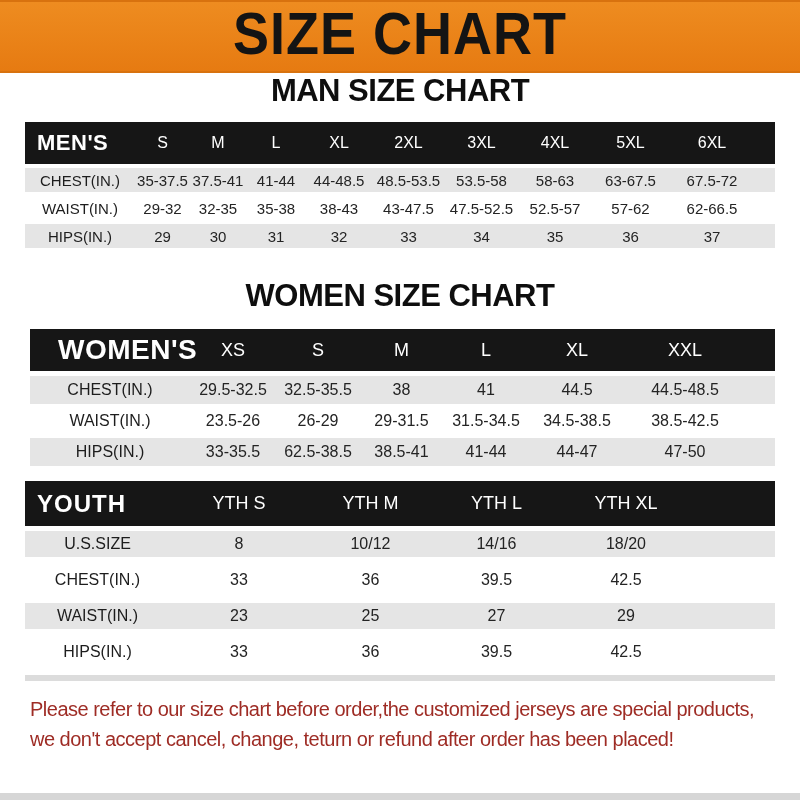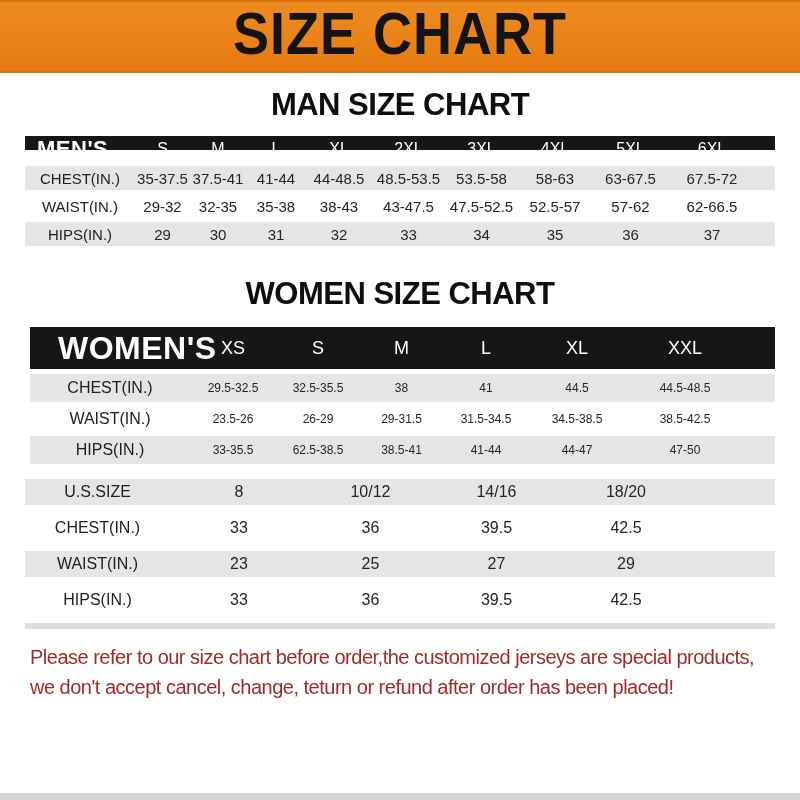--- a/index.html
+++ b/index.html
@@ -28,7 +28,7 @@
     margin:0;text-align:center;font-weight:bold;color:#0e0e0e;
     font-size:31px;letter-spacing:-0.5px;
   }
-  #man-title{padding-top:14px;}
+  #man-title{}
   #women-title{padding-top:26px;}
   #youth-title{padding-top:36px;}
 

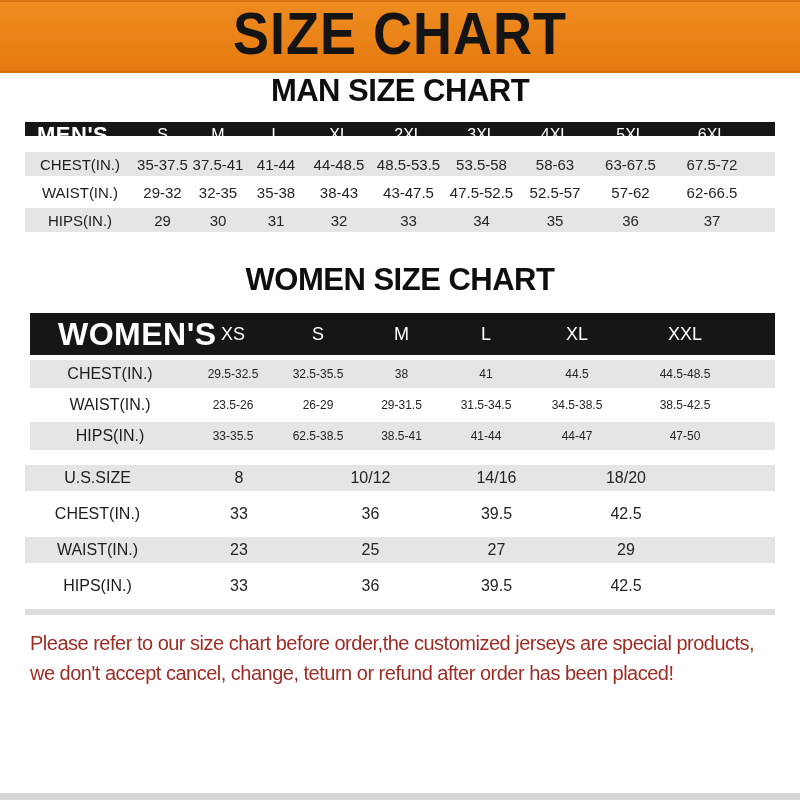--- a/index.html
+++ b/index.html
@@ -47,7 +47,7 @@
   
   .men{width:750px;margin:13px 0 0 25px;}
   .men .row{grid-template-columns:110px 55px 56px 60px 66px 73px 73px 74px 77px 86px 20px;}
-  .men .band{height:14px;margin-bottom:16px;}
+  .men .band{height:42px;margin-bottom:4px;}
   .men .band-label{font-size:22px;letter-spacing:0.5px;}
   .men .col-header{font-size:16px;}
   .men .body-row{height:24px;margin-bottom:4px;}

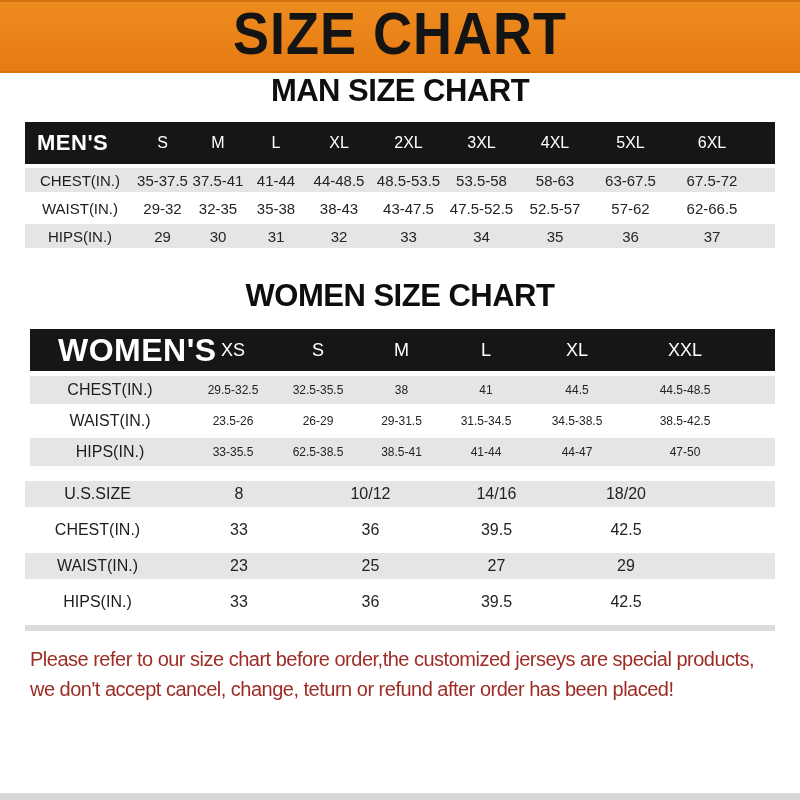--- a/index.html
+++ b/index.html
@@ -57,7 +57,7 @@
   .women{width:745px;margin:15px 0 0 30px;}
   .women .row{grid-template-columns:160px 86px 84px 83px 86px 96px 120px 30px;}
   .women .band{height:42px;margin-bottom:5px;}
-  .women .band-label{font-size:32px;letter-spacing:0.5px;padding-left:28px;}
+  .women .band-label{font-size:28px;letter-spacing:0.5px;padding-left:28px;}
   .women .col-header{font-size:18px;}
   .women .body-row{height:28px;margin-bottom:3px;}
   .women .cell{font-size:12px;}

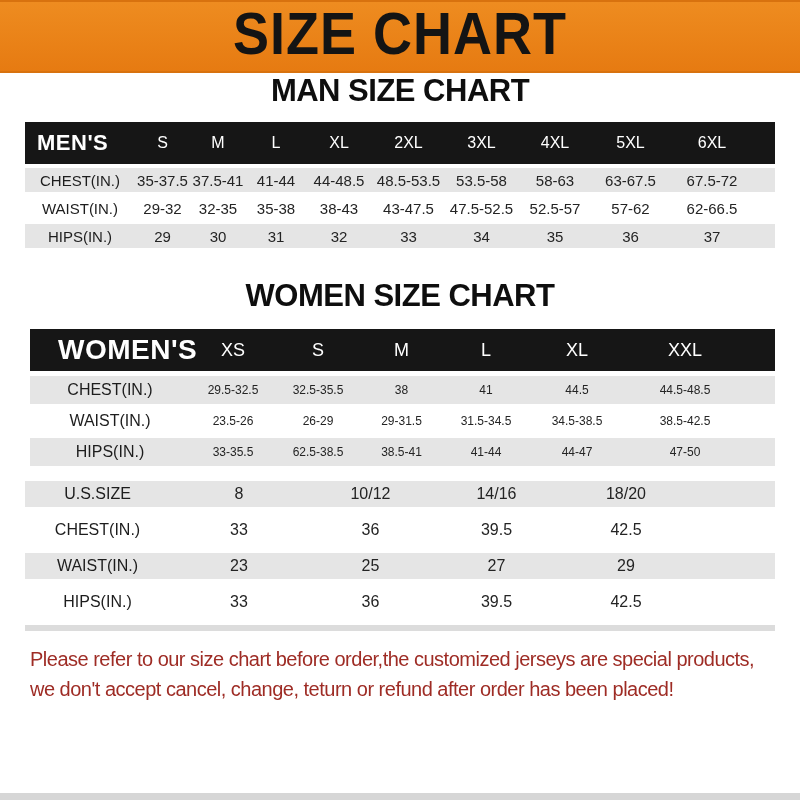--- a/index.html
+++ b/index.html
@@ -60,7 +60,7 @@
   .women .band-label{font-size:28px;letter-spacing:0.5px;padding-left:28px;}
   .women .col-header{font-size:18px;}
   .women .body-row{height:28px;margin-bottom:3px;}
-  .women .cell{font-size:12px;}
+  .women .cell{font-size:16px;}
   .women .row-label{font-size:16px;}
 
   

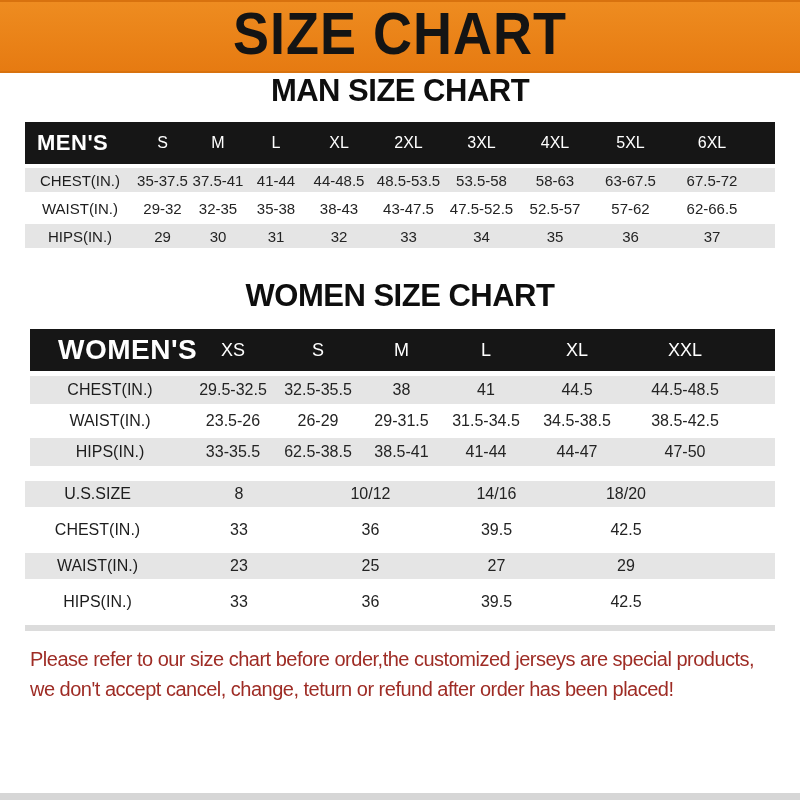--- a/index.html
+++ b/index.html
@@ -199,6 +199,14 @@
 
   <section>
     <div class="tbl youth">
+        <div class="row band">
+          <div class="band-label">YOUTH</div>
+          <div class="col-header">YTH S</div>
+          <div class="col-header">YTH M</div>
+          <div class="col-header">YTH L</div>
+          <div class="col-header">YTH XL</div>
+          <div class="filler"></div>
+        </div>
         <div class="row body-row gray">
           <div class="row-label">U.S.SIZE</div>
           <div class="cell">8</div>

